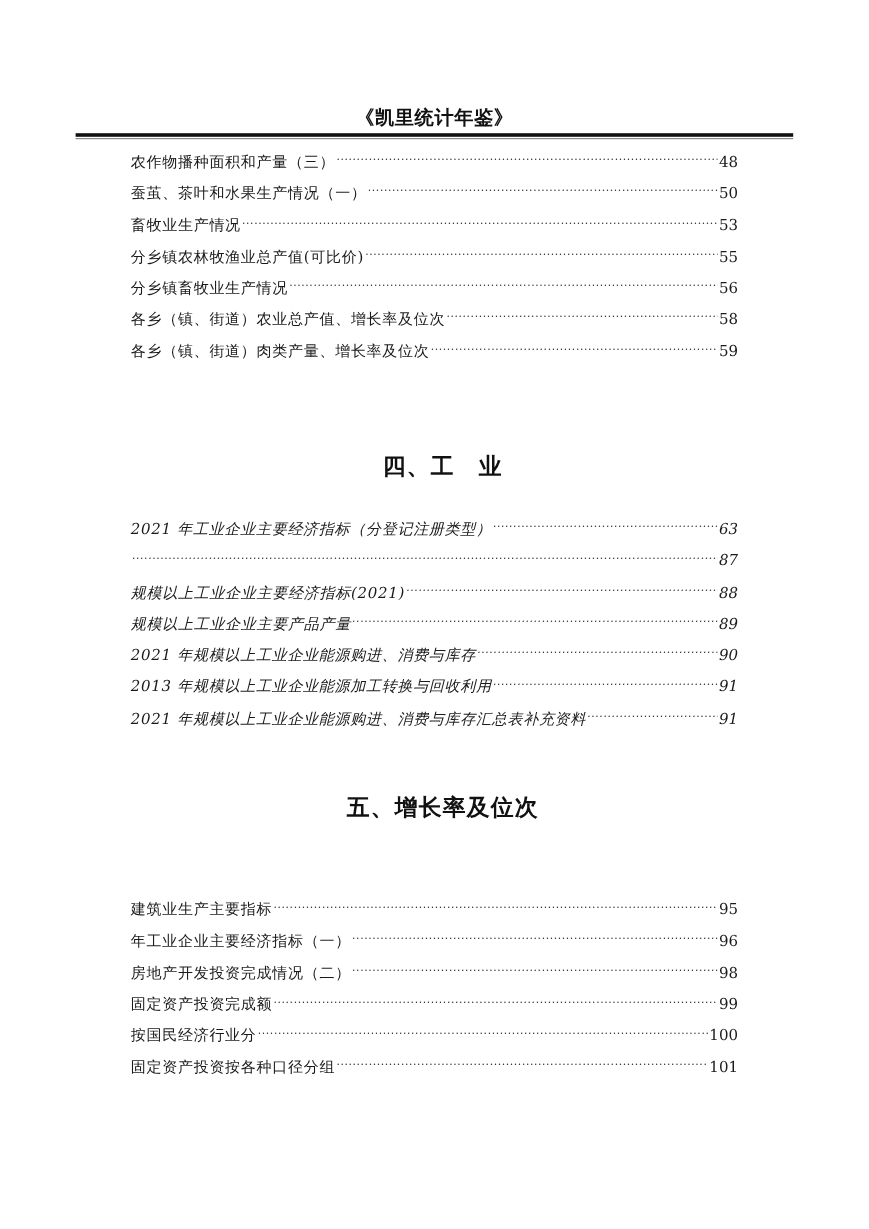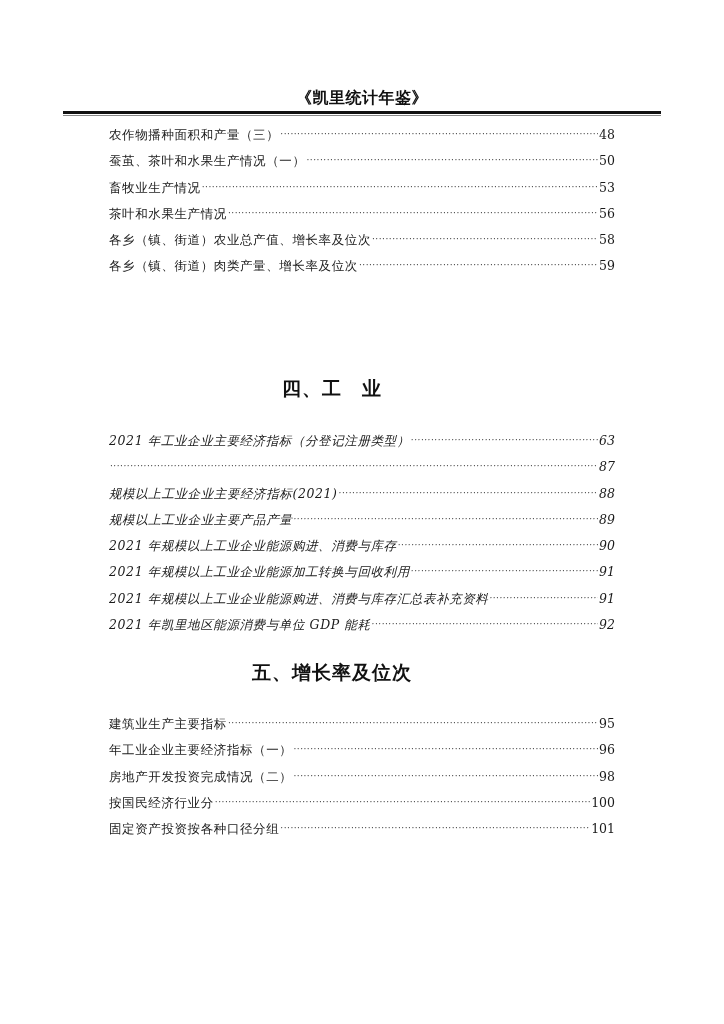--- a/index.html
+++ b/index.html
@@ -115,6 +115,11 @@
     <span class="toc-page">53</span>
   </div>
   <div class="toc-row">
+    <span class="toc-title">分乡镇农林牧渔业总产值(可比价)</span>
+    <span class="toc-leader"></span>
+    <span class="toc-page">55</span>
+  </div>
+  <div class="toc-row">
     <span class="toc-title">茶叶和水果生产情况</span>
     <span class="toc-leader"></span>
     <span class="toc-page">56</span>

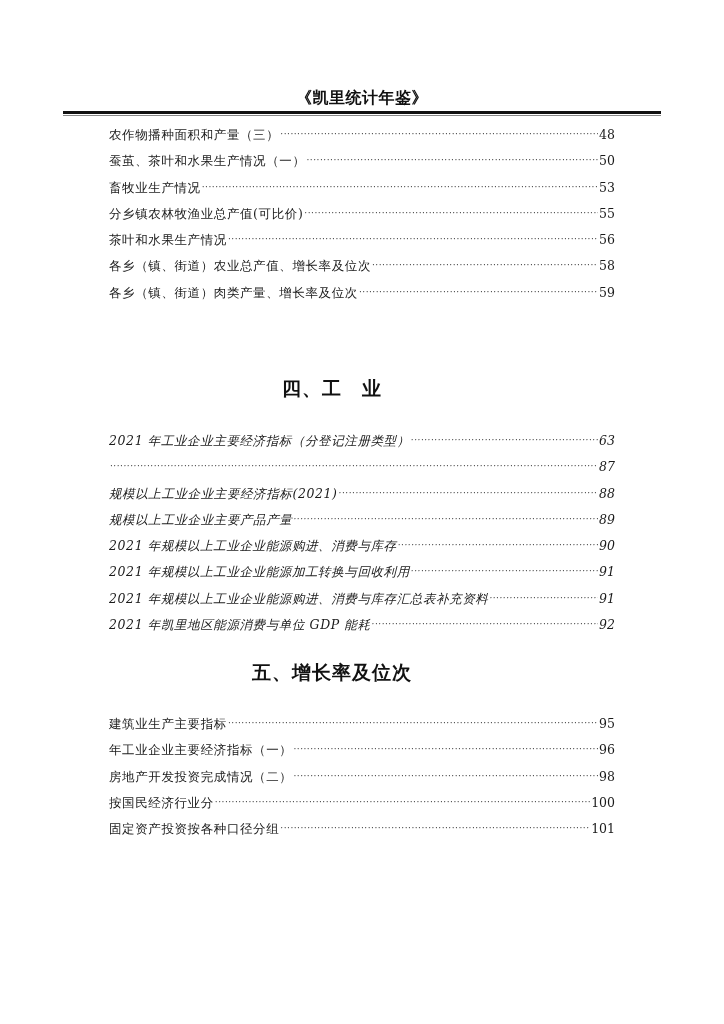--- a/index.html
+++ b/index.html
@@ -120,7 +120,7 @@
     <span class="toc-page">55</span>
   </div>
   <div class="toc-row">
-    <span class="toc-title">茶叶和水果生产情况</span>
+    <span class="toc-title">分乡镇畜牧业生产情况</span>
     <span class="toc-leader"></span>
     <span class="toc-page">56</span>
   </div>

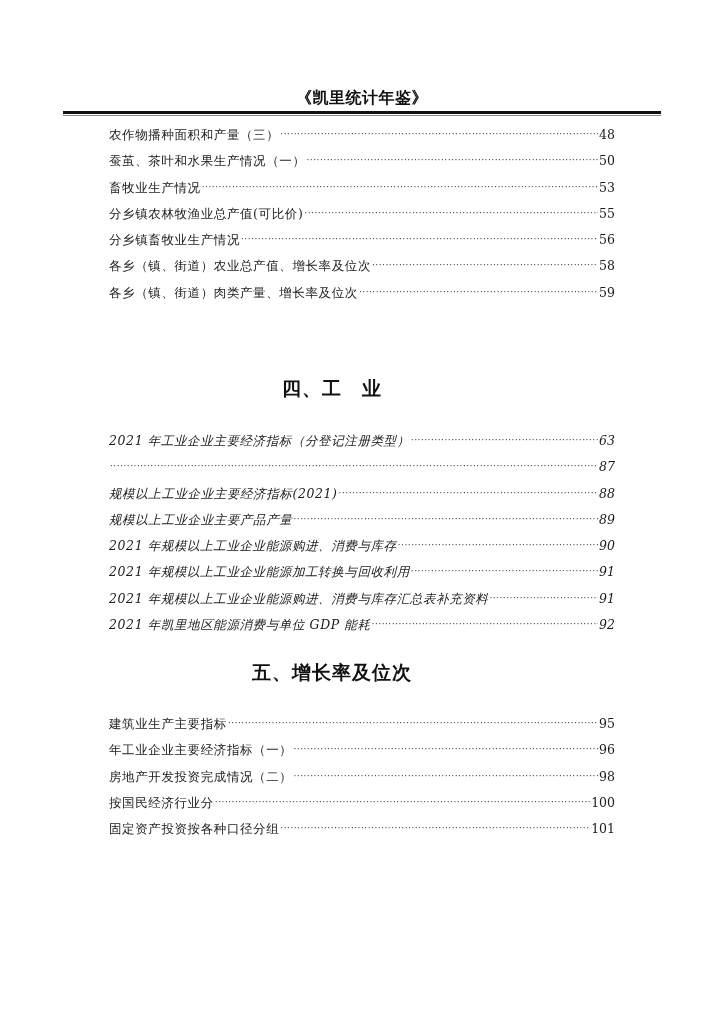--- a/index.html
+++ b/index.html
@@ -89,6 +89,7 @@
       color: #111;
       letter-spacing: 1px;
       white-space: pre;
+      padding-left: 37px;
     }
   </style>
 </head>

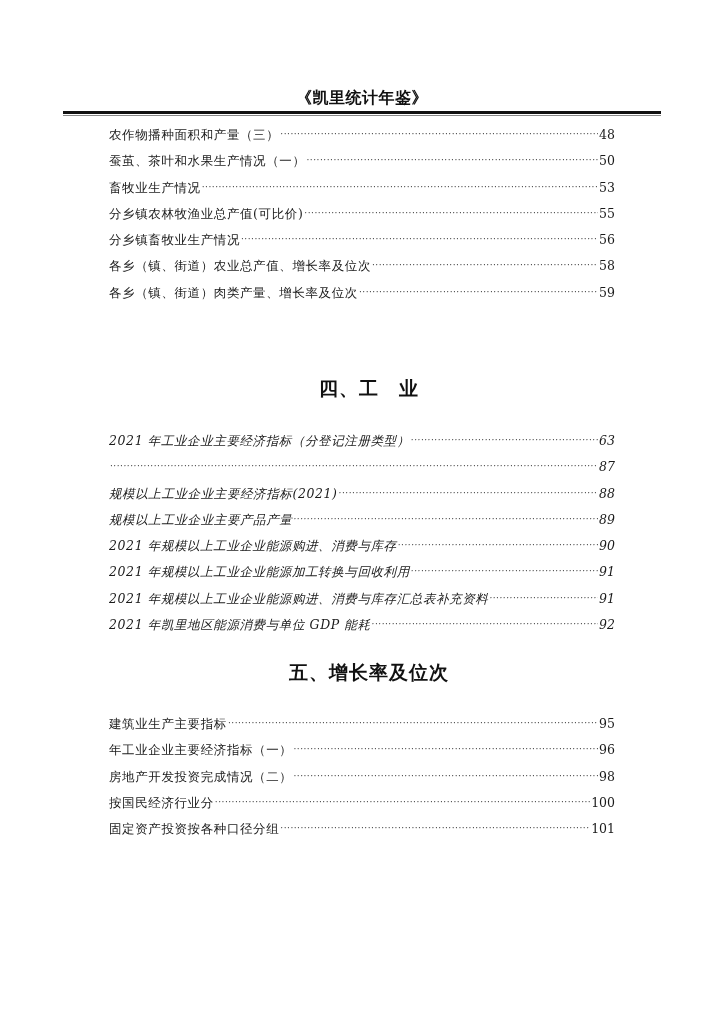--- a/index.html
+++ b/index.html
@@ -164,7 +164,7 @@
     <span class="toc-page">90</span>
   </div>
   <div class="toc-row">
-    <span class="toc-title">2021 年规模以上工业企业能源加工转换与回收利用</span>
+    <span class="toc-title">2013 年规模以上工业企业能源加工转换与回收利用</span>
     <span class="toc-leader"></span>
     <span class="toc-page">91</span>
   </div>

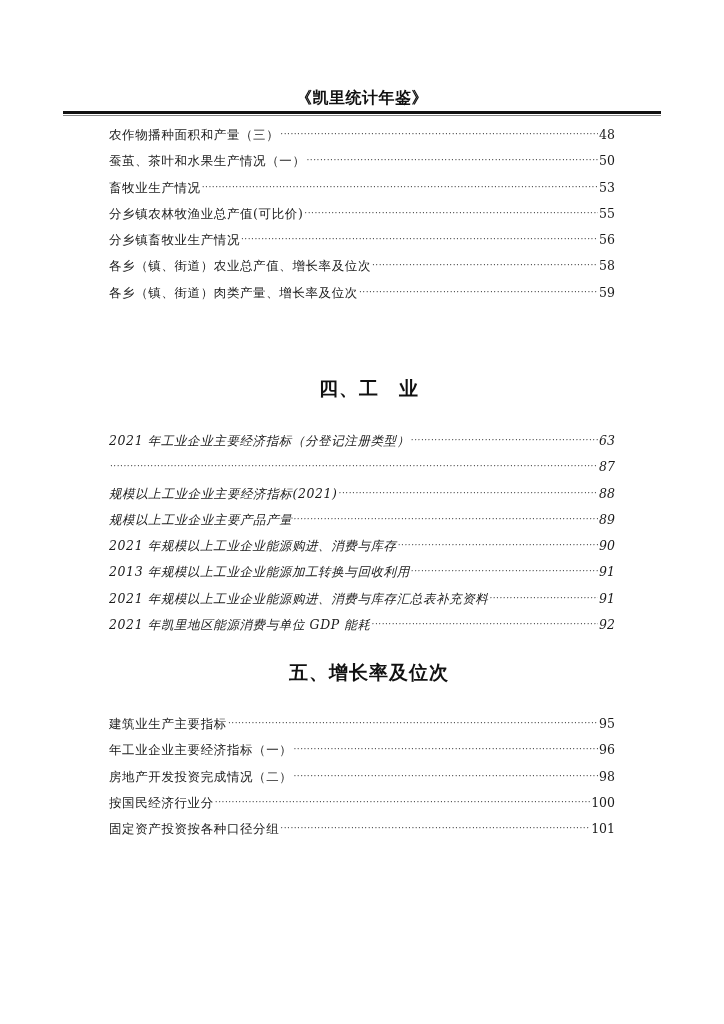--- a/index.html
+++ b/index.html
@@ -173,11 +173,6 @@
     <span class="toc-leader"></span>
     <span class="toc-page">91</span>
   </div>
-  <div class="toc-row">
-    <span class="toc-title">2021 年凯里地区能源消费与单位 GDP 能耗</span>
-    <span class="toc-leader"></span>
-    <span class="toc-page">92</span>
-  </div>
 </div>
 
 <div class="section-heading" style="top:660px;">五、增长率及位次</div>

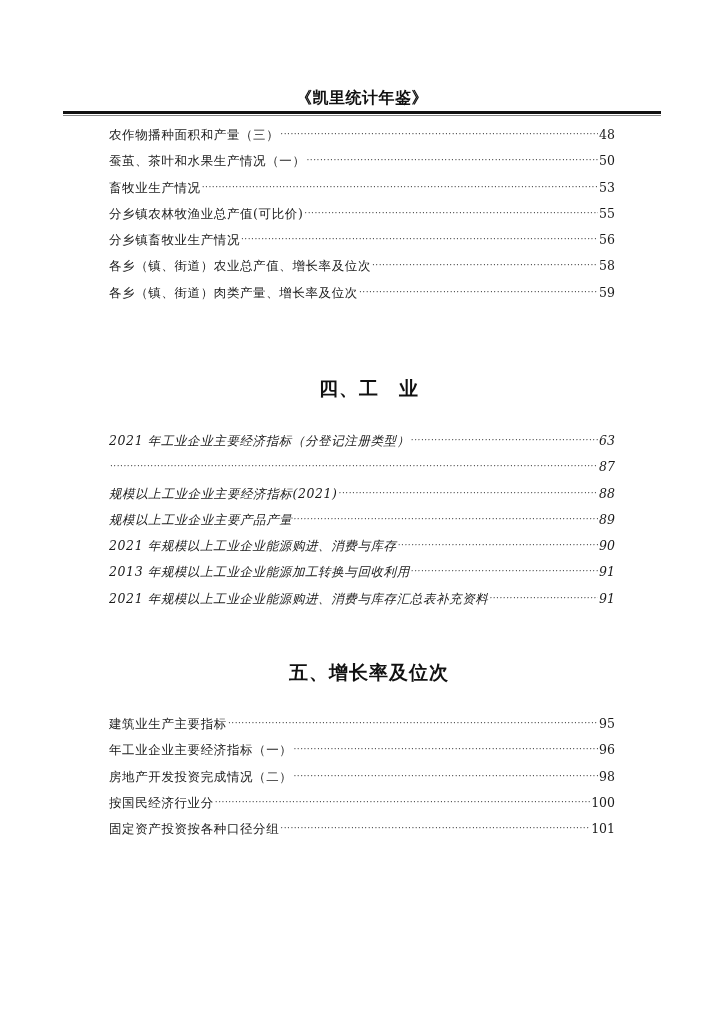--- a/index.html
+++ b/index.html
@@ -176,7 +176,7 @@
 </div>
 
 <div class="section-heading" style="top:660px;">五、增长率及位次</div>
-<div class="toc-block" style="top:711px;">
+<div class="toc-block" style="top:745px;">
   <div class="toc-row">
     <span class="toc-title">建筑业生产主要指标</span>
     <span class="toc-leader"></span>

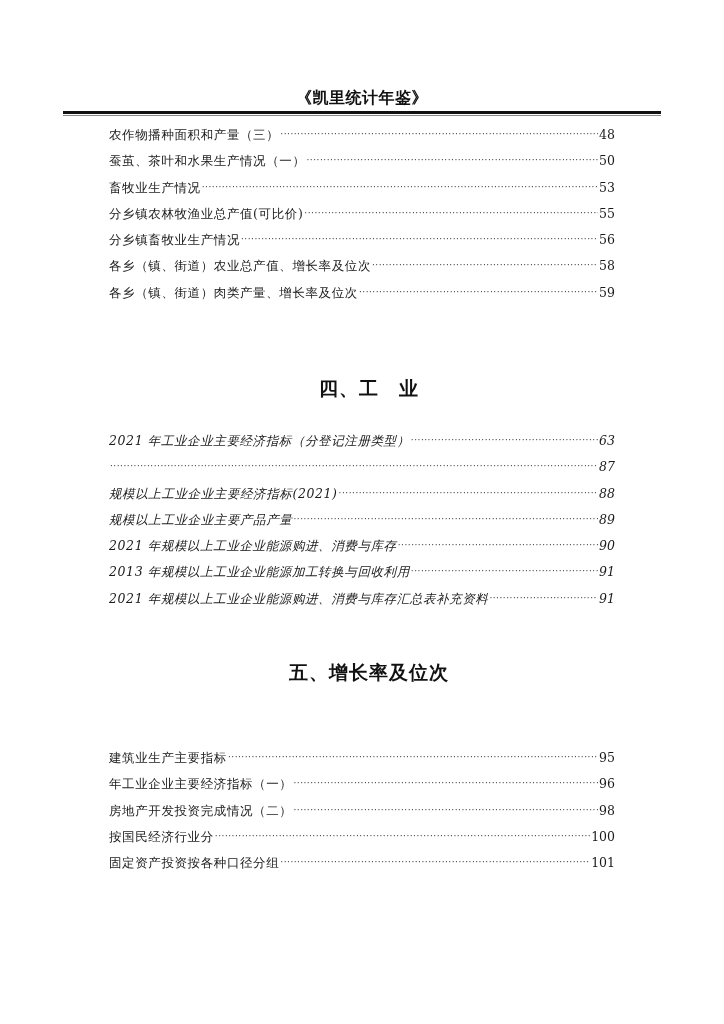--- a/index.html
+++ b/index.html
@@ -193,6 +193,11 @@
     <span class="toc-page">98</span>
   </div>
   <div class="toc-row">
+    <span class="toc-title">固定资产投资完成额</span>
+    <span class="toc-leader"></span>
+    <span class="toc-page">99</span>
+  </div>
+  <div class="toc-row">
     <span class="toc-title">按国民经济行业分</span>
     <span class="toc-leader"></span>
     <span class="toc-page">100</span>

